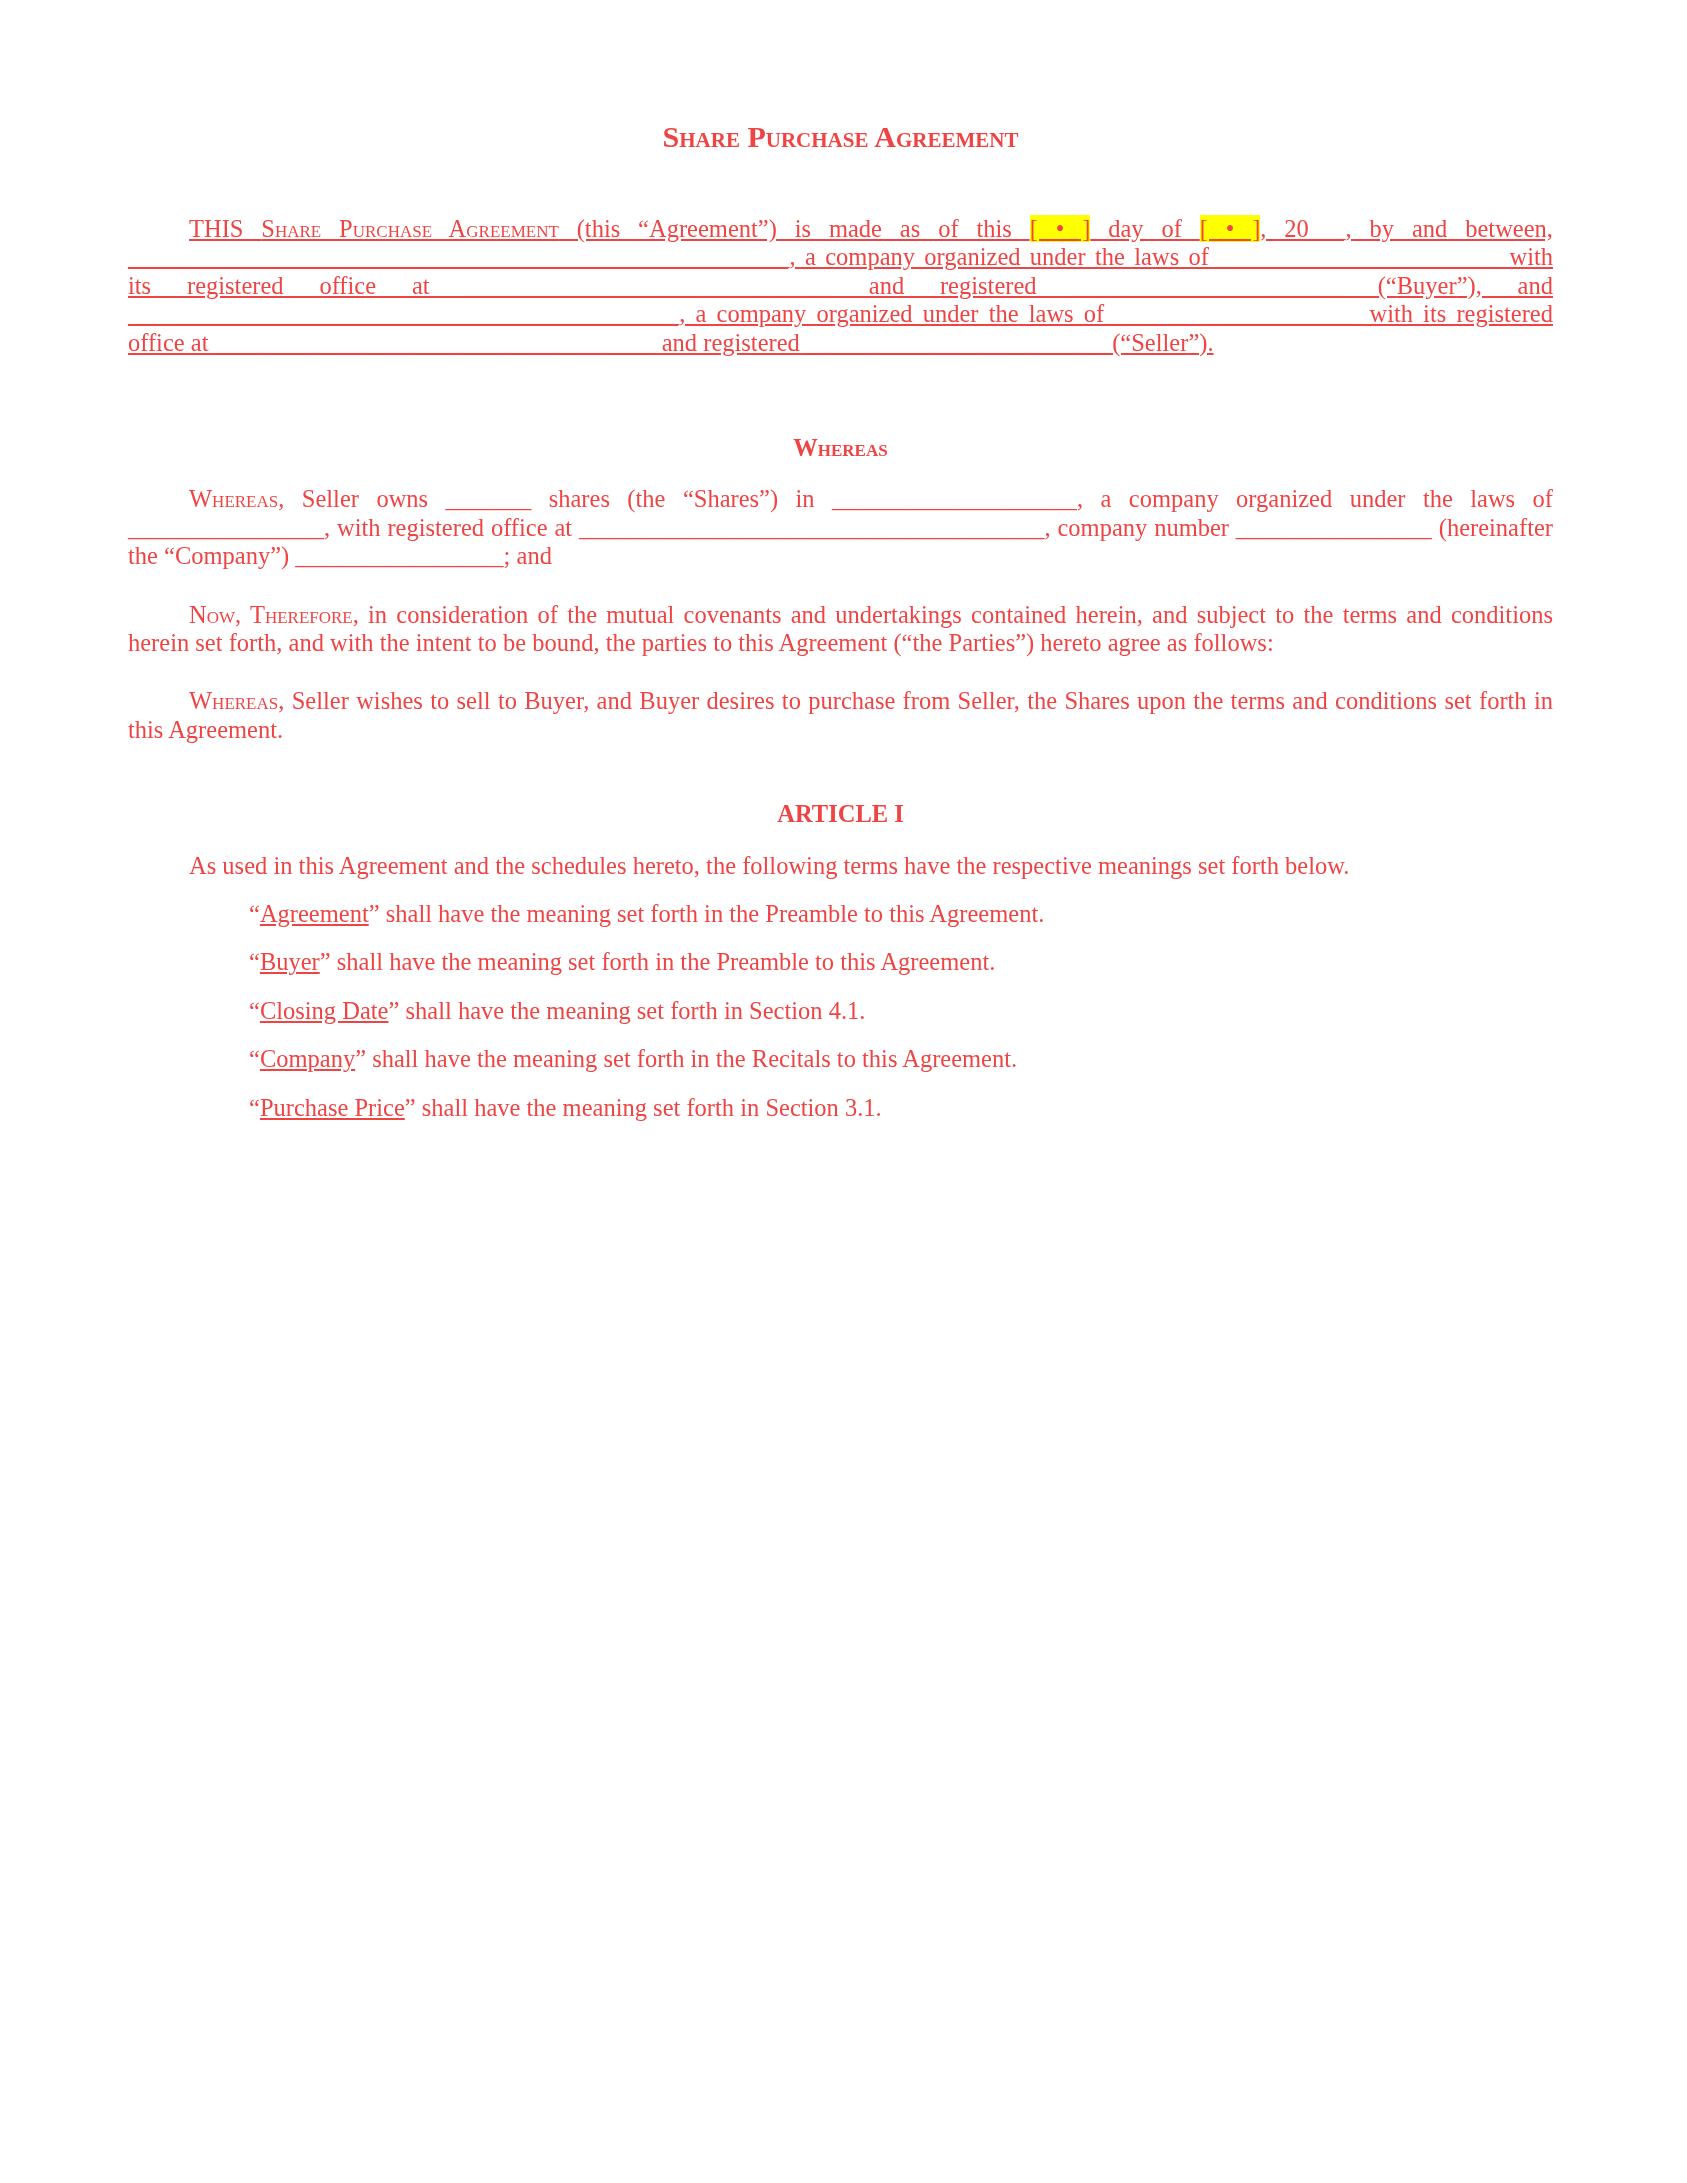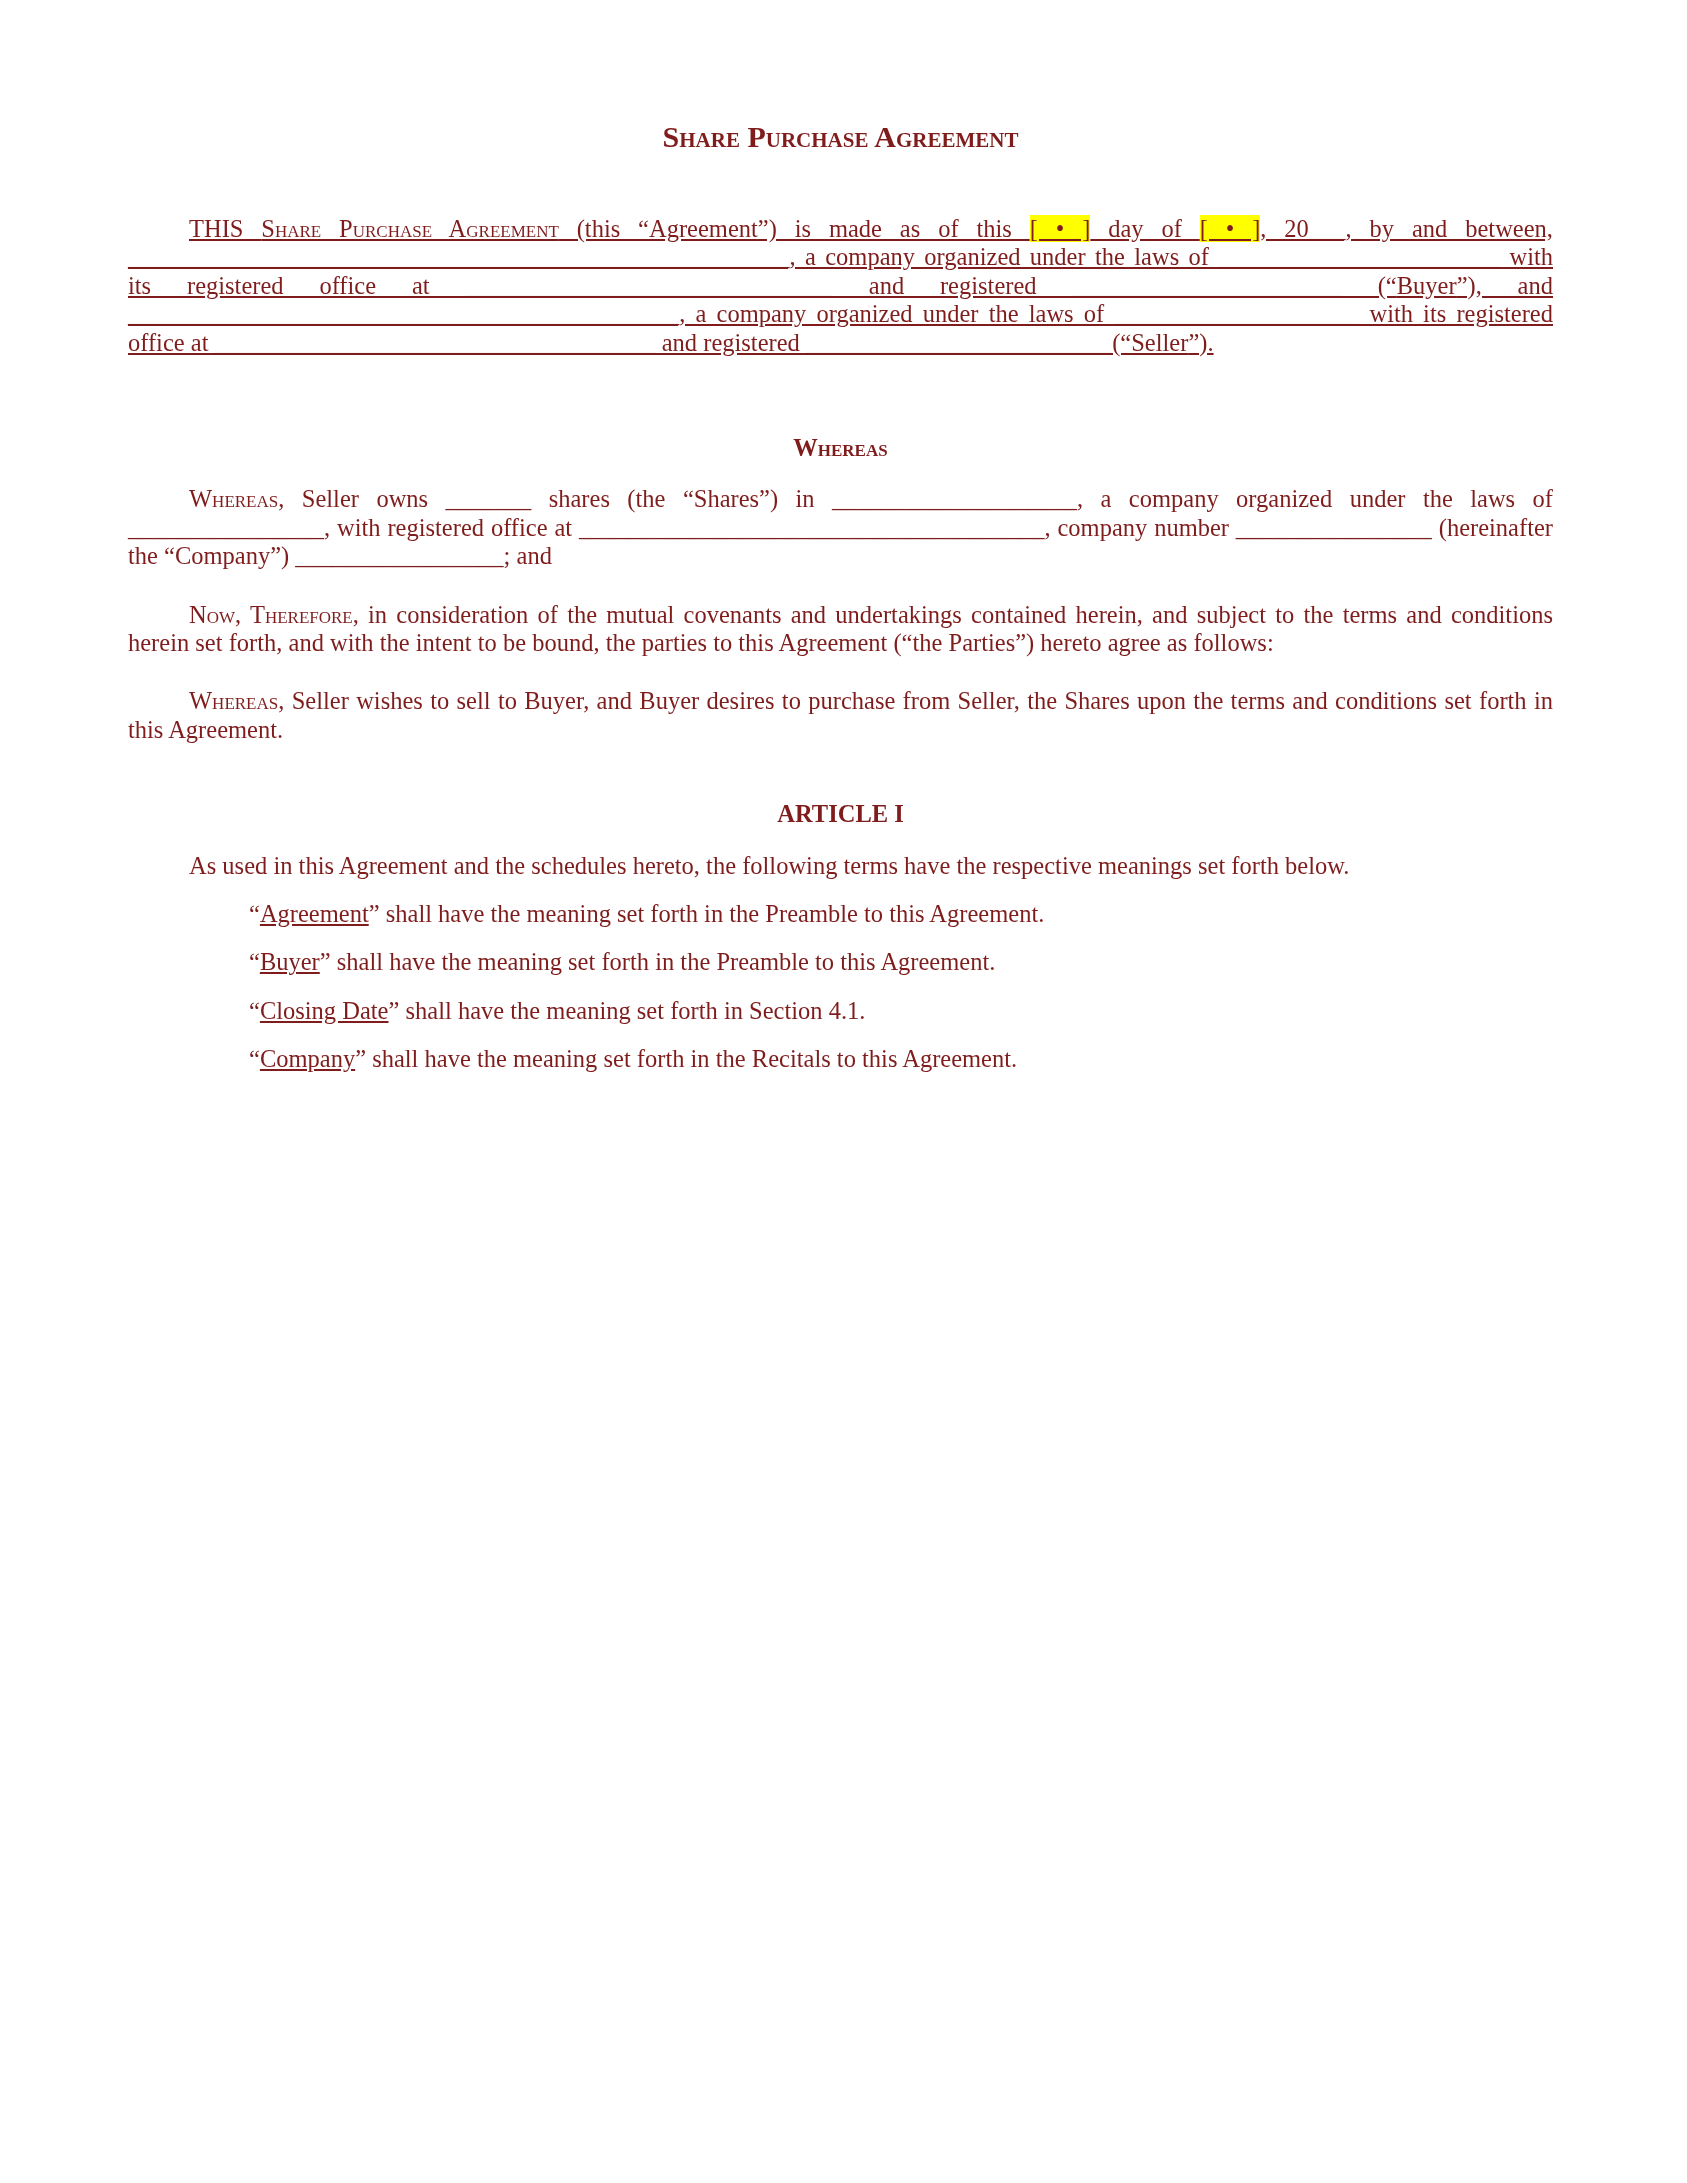--- a/index.html
+++ b/index.html
@@ -14,7 +14,7 @@
     box-sizing: border-box;
     padding: 115px 64px 0 128px;
     background: #ffffff;
-    color: #7f1d1d;
+    color: #ef4444;
     font-family: "Liberation Serif", "DejaVu Serif", serif;
     font-size: 24.5px;
     line-height: 1.16;

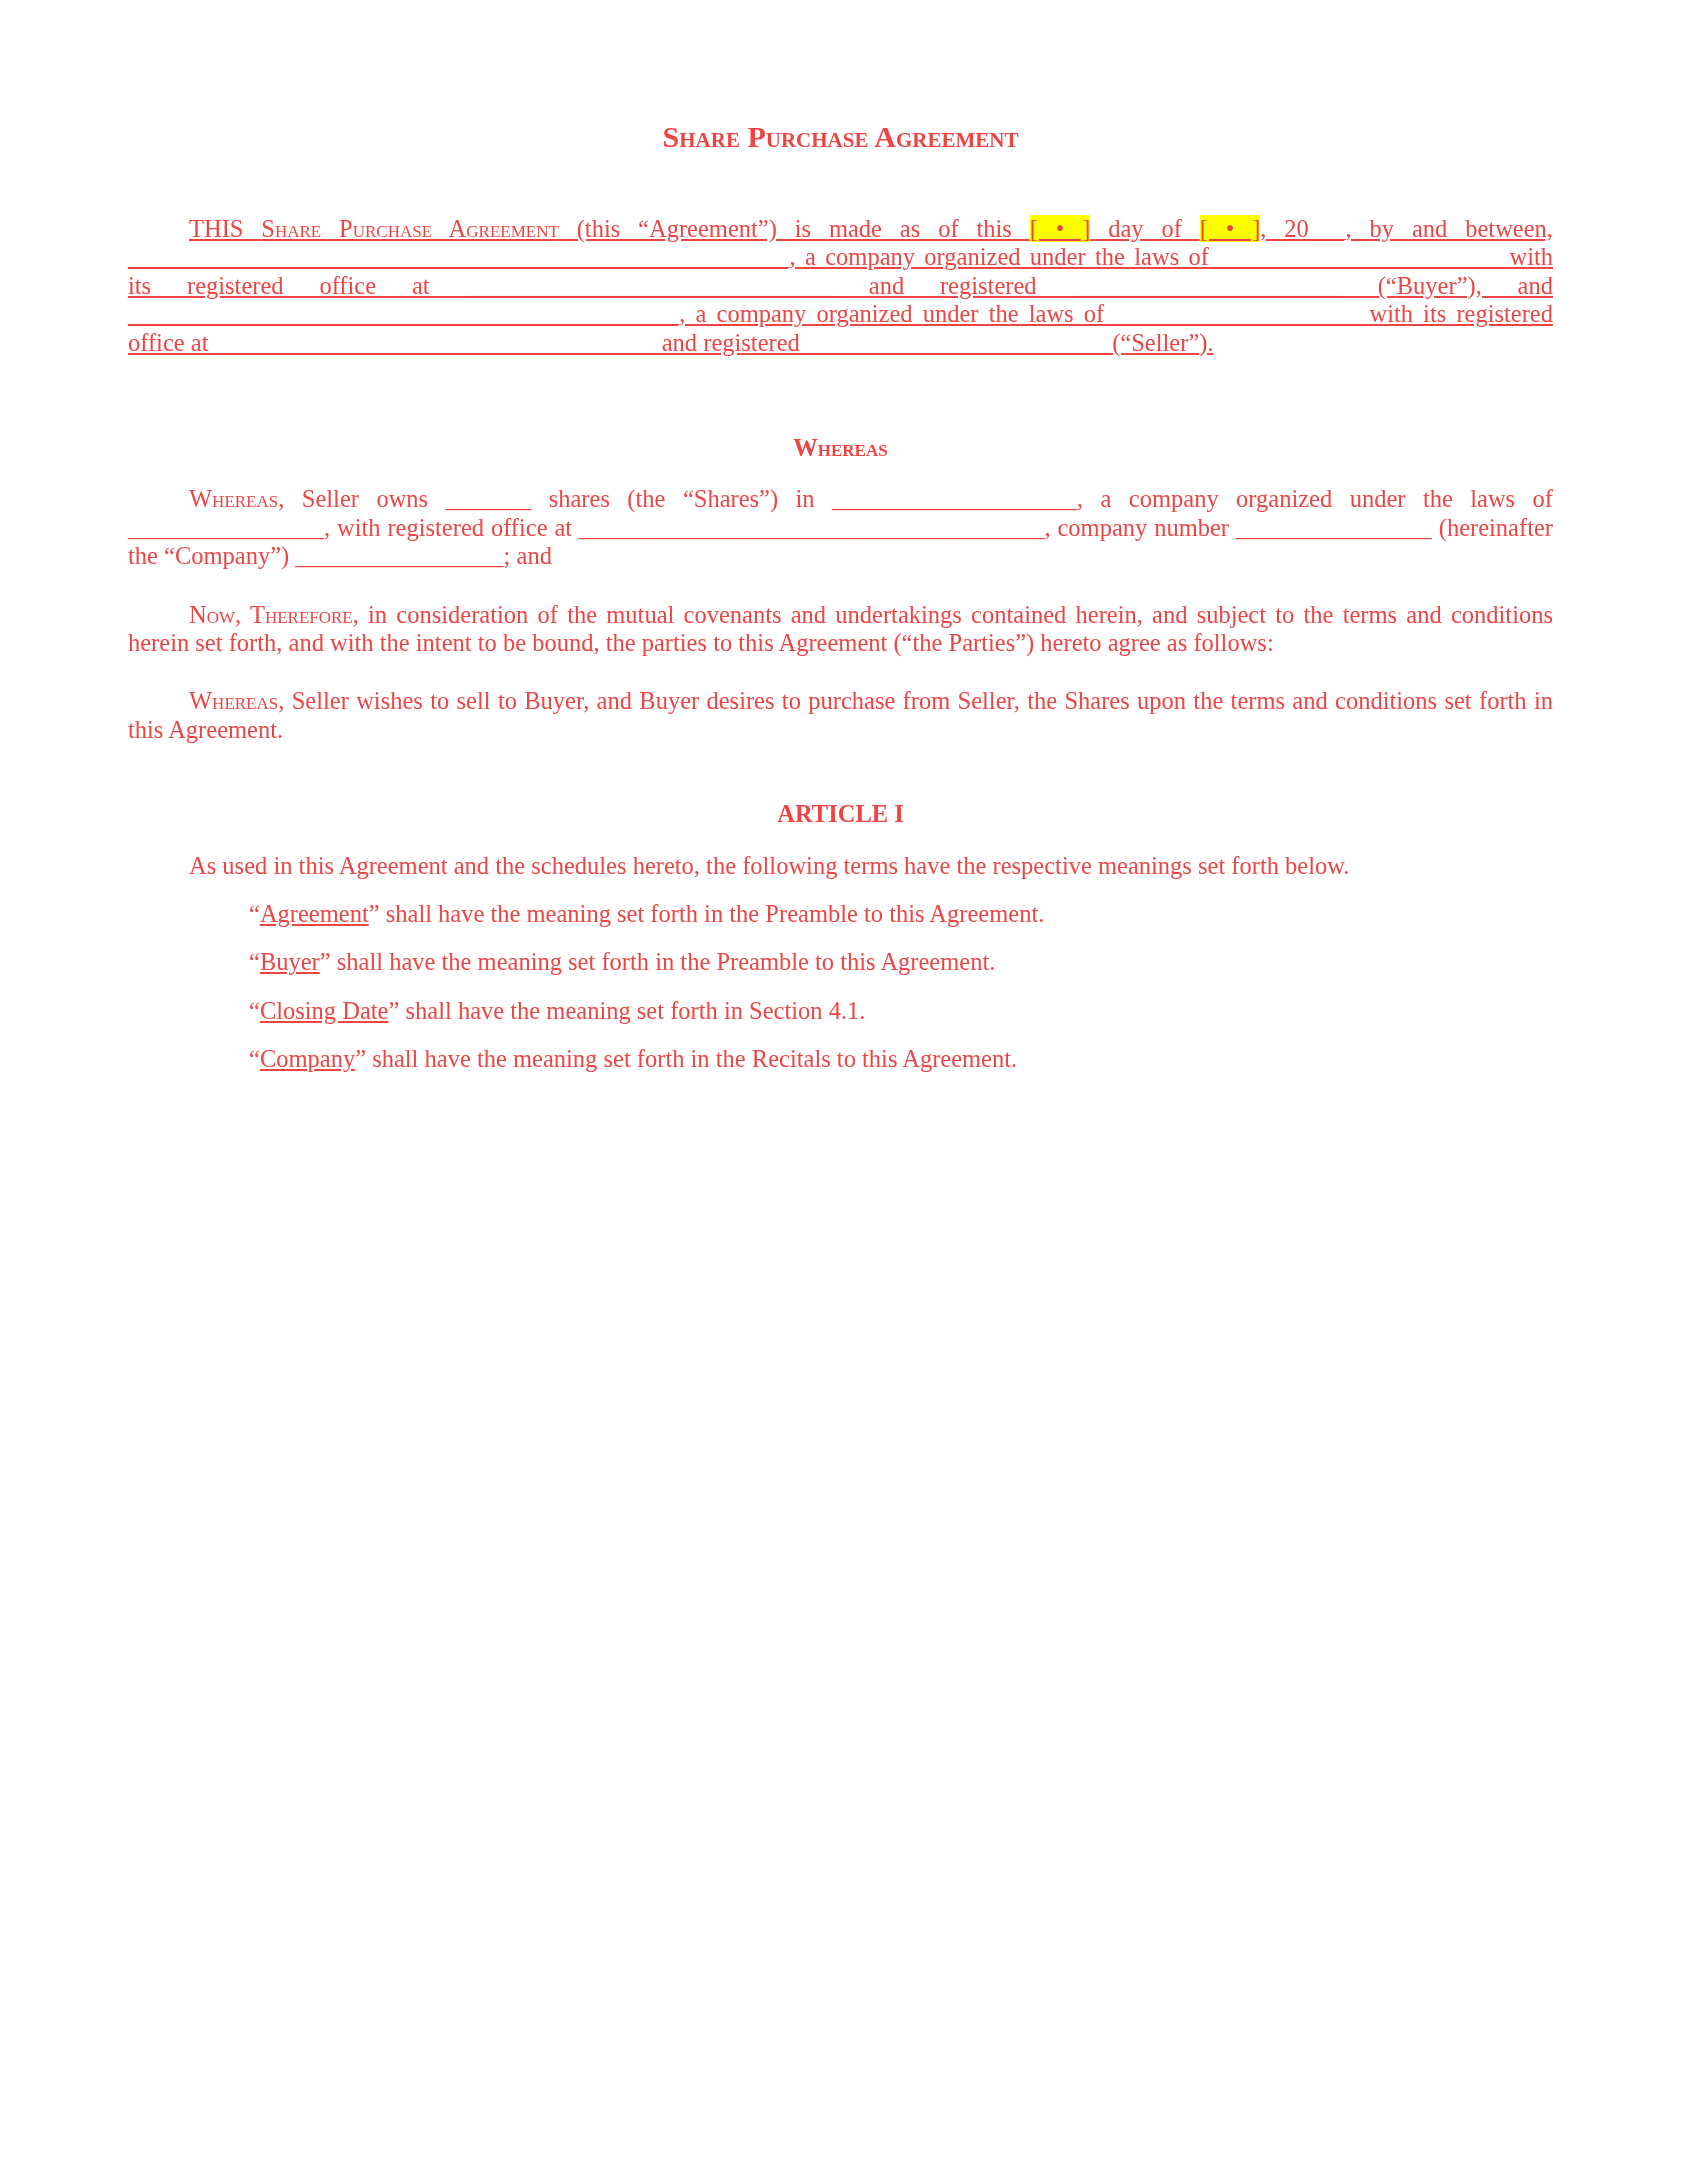--- a/index.html
+++ b/index.html
@@ -89,6 +89,7 @@
 
   <p class="def"><span>“</span><span class="u">Company</span><span>” shall have the meaning set forth in the Recitals to this Agreement.</span></p>
 
+  <p class="def"><span>“</span><span class="u">Purchase Price</span><span>” shall have the meaning set forth in Section 3.1.</span></p>
 
 </div>
 

